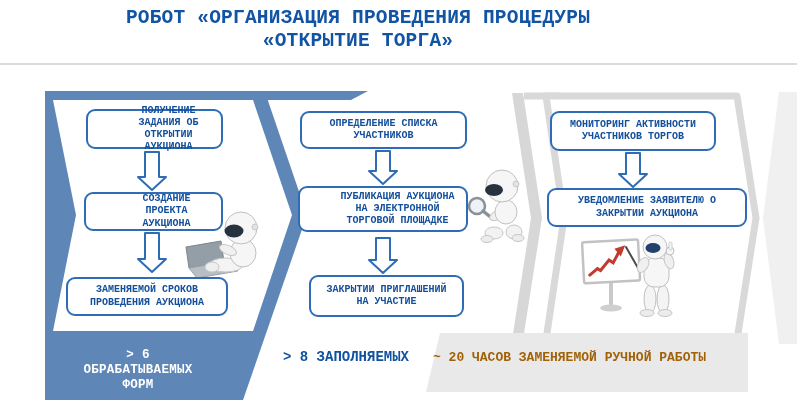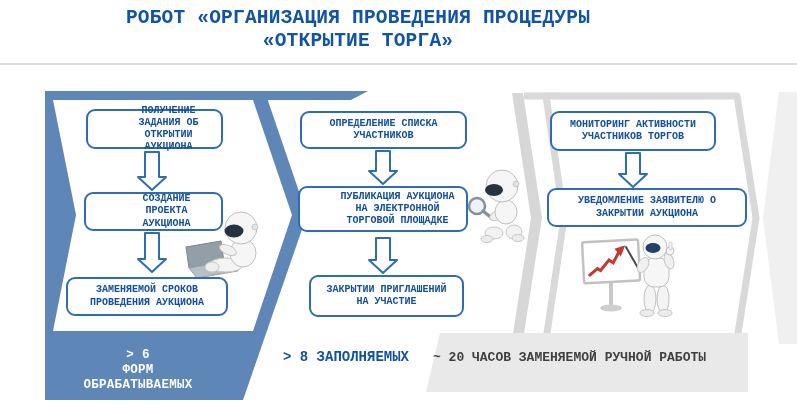--- a/index.html
+++ b/index.html
@@ -30,7 +30,7 @@
   .metric{position:absolute;font-weight:bold;z-index:3;}
   .metric-1{left:60px;top:348px;width:156px;text-align:center;color:#ffffff;font-size:12.5px;line-height:15px;letter-spacing:.3px;}
   .metric-2{left:268px;top:349px;width:156px;text-align:center;color:#11519f;font-size:14px;line-height:16px;}
-  .metric-3{left:433px;top:348px;width:306px;text-align:left;color:#404040;font-size:13px;line-height:19px;}
+  .metric-3{left:433px;top:348px;width:306px;text-align:left;color:#a16207;font-size:13px;line-height:19px;}
 </style>
 </head>
 <body>

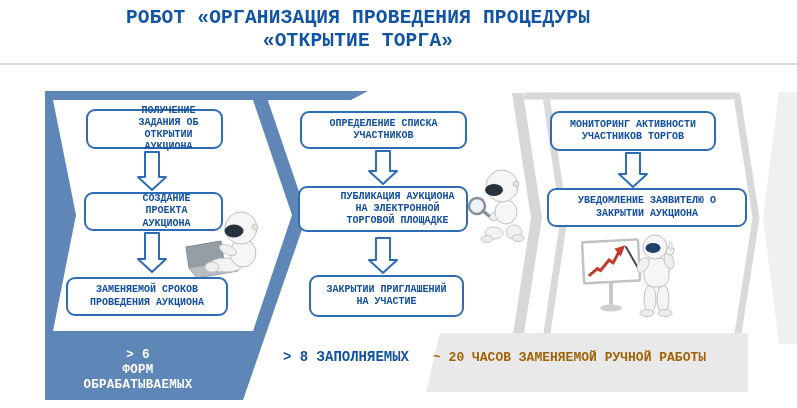--- a/index.html
+++ b/index.html
@@ -133,8 +133,8 @@
 
   <div class="metric metric-1">
     <div>&gt; 6</div>
+    <div>ОБРАБАТЫВАЕМЫХ</div>
     <div>ФОРМ</div>
-    <div>ОБРАБАТЫВАЕМЫХ</div>
   </div>
   <div class="metric metric-2">
     <div>&gt; 8 ЗАПОЛНЯЕМЫХ</div>

